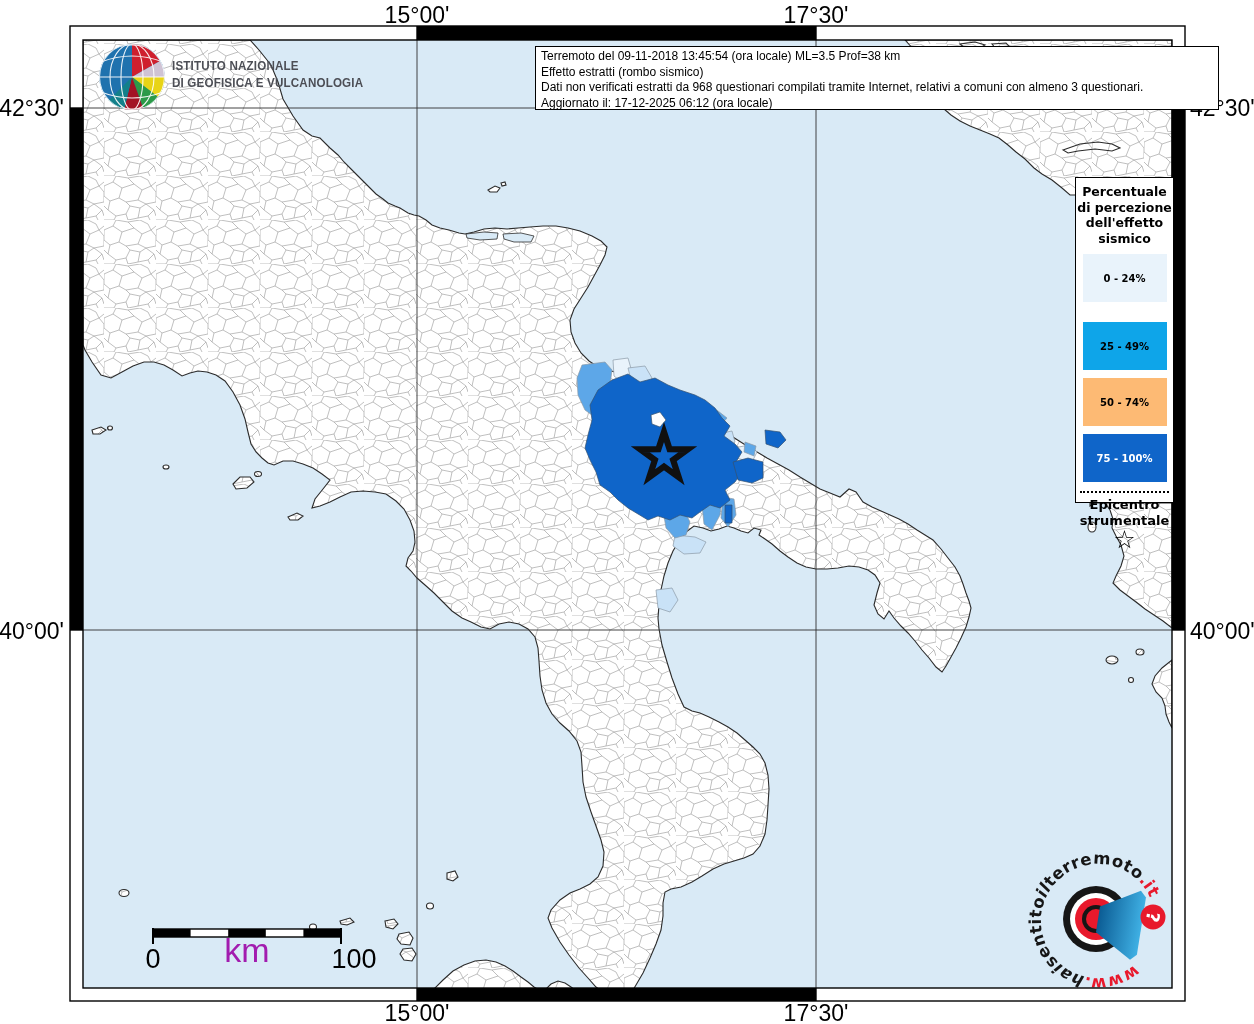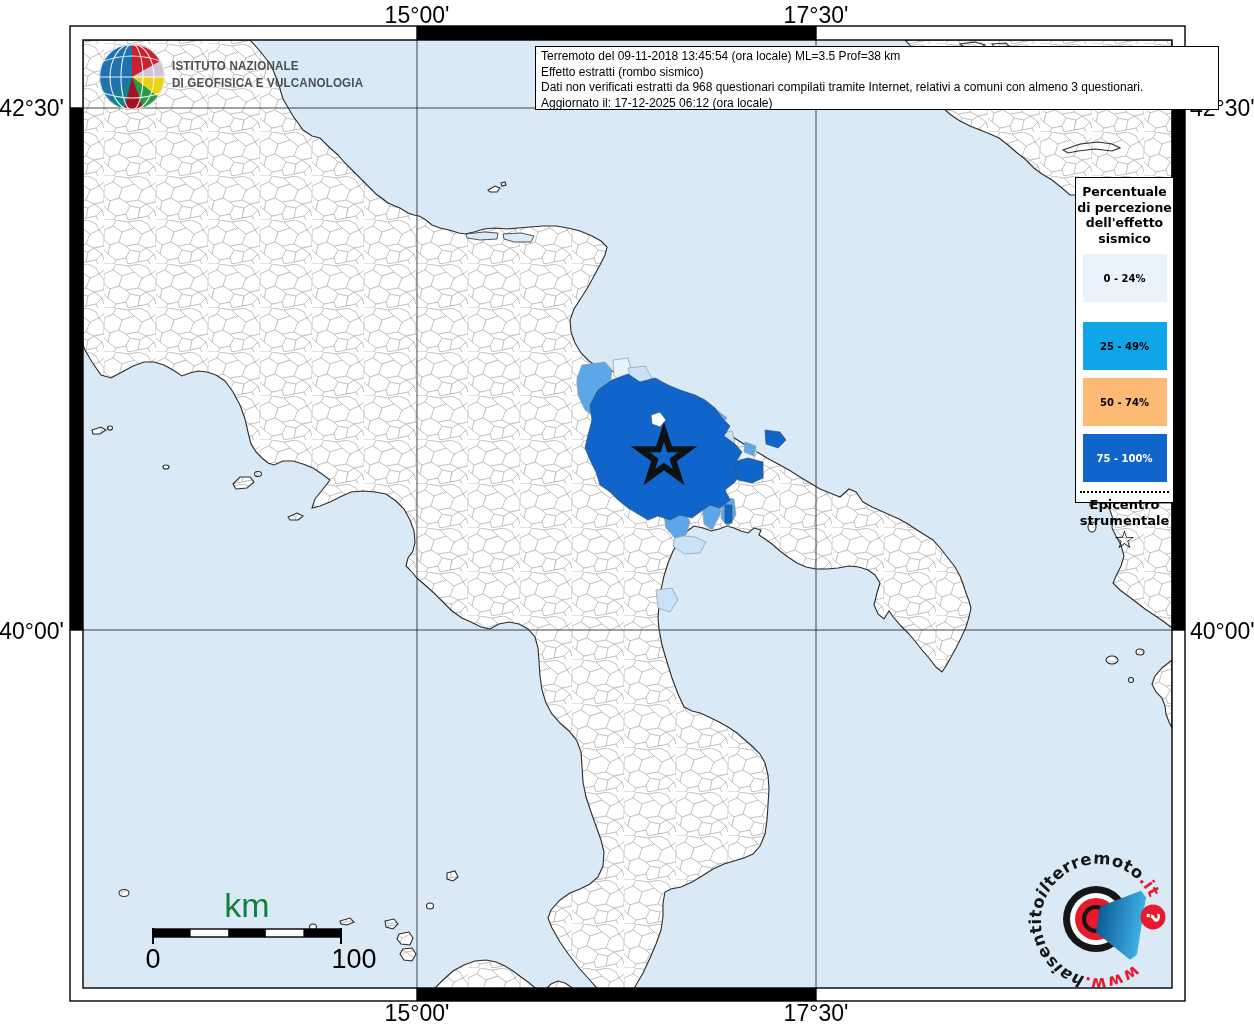--- a/index.html
+++ b/index.html
@@ -30,8 +30,8 @@
   #legend .epi{font-size:13px;font-weight:bold;line-height:15.5px;}
   #legend .star-glyph{font-size:25px;line-height:24px;color:#000;}
 
-  #km-label{position:absolute;left:247px;top:886px;transform:translateX(-50%);
-            font-size:34px;color:#15803d;}
+  #km-label{position:absolute;left:247px;top:931px;transform:translateX(-50%);
+            font-size:34px;color:#a21caf;}
   .sb-num{position:absolute;top:944px;transform:translateX(-50%);font-size:27px;color:#000;}
 </style>
 </head>

